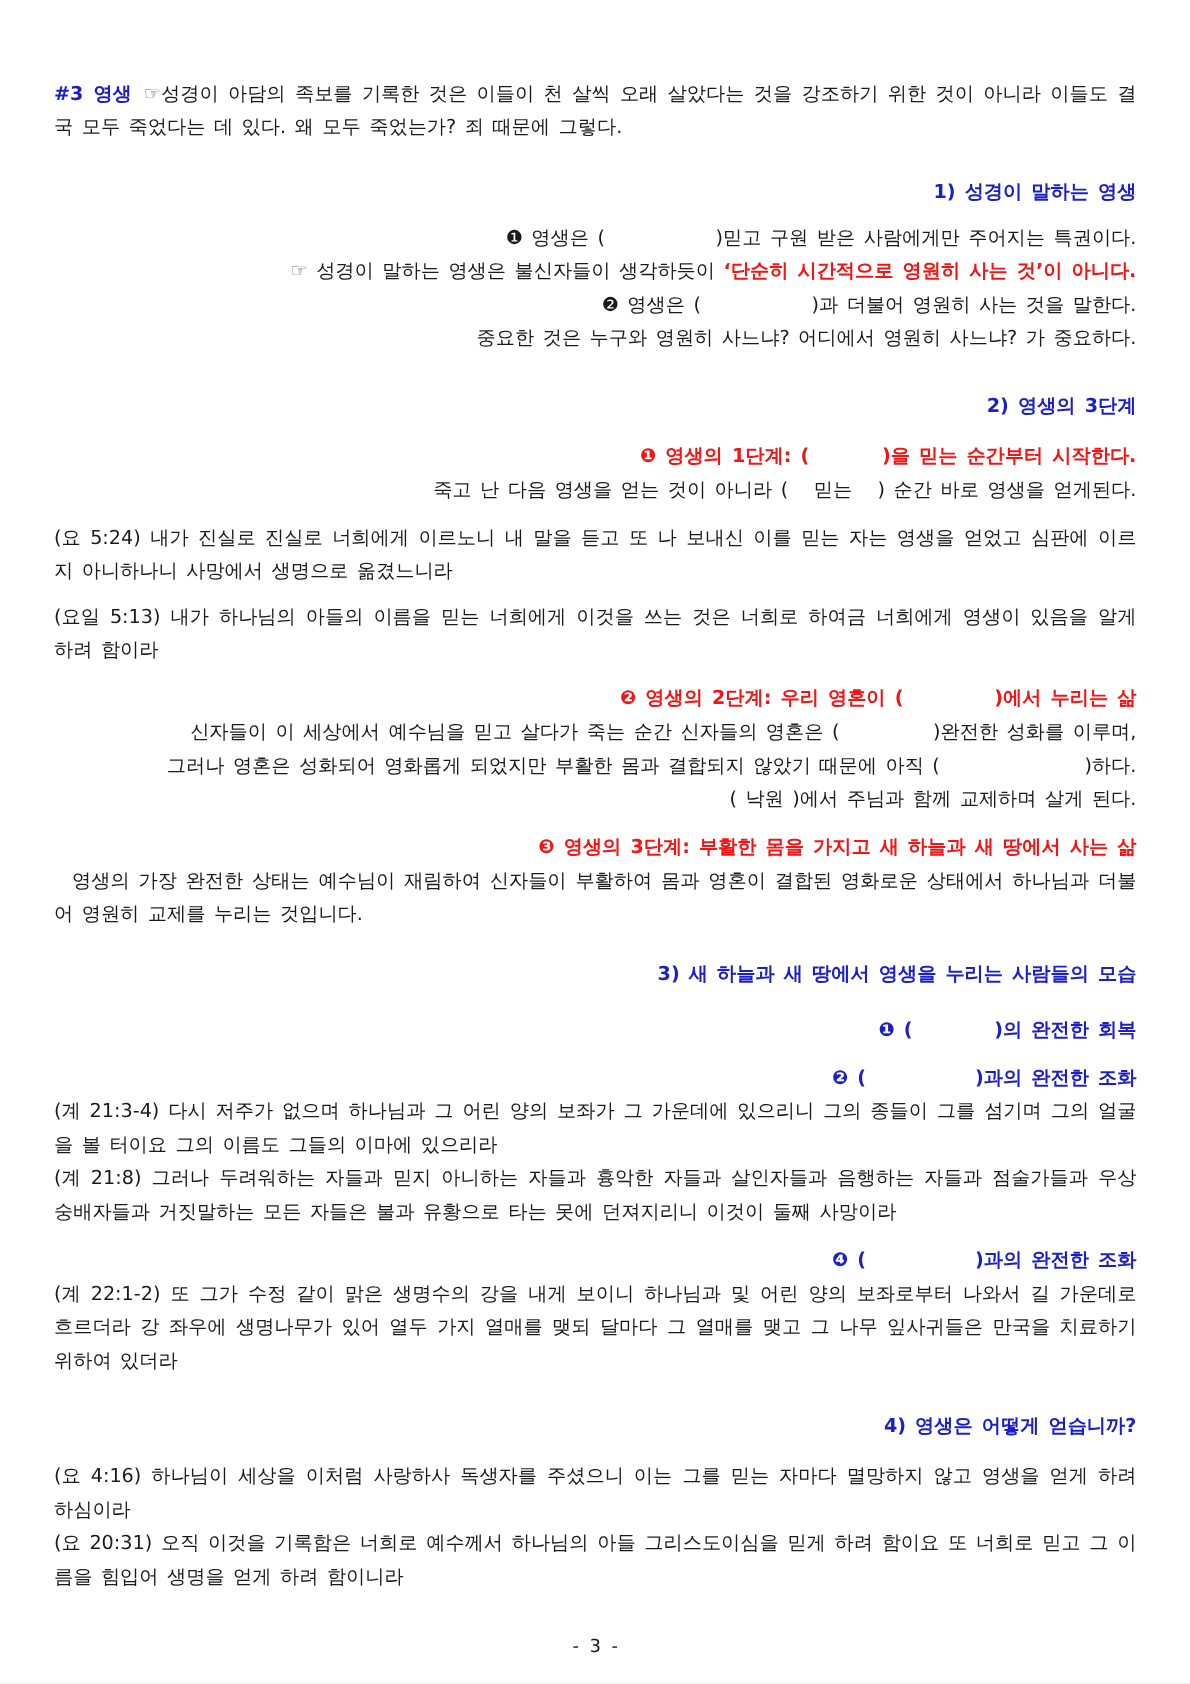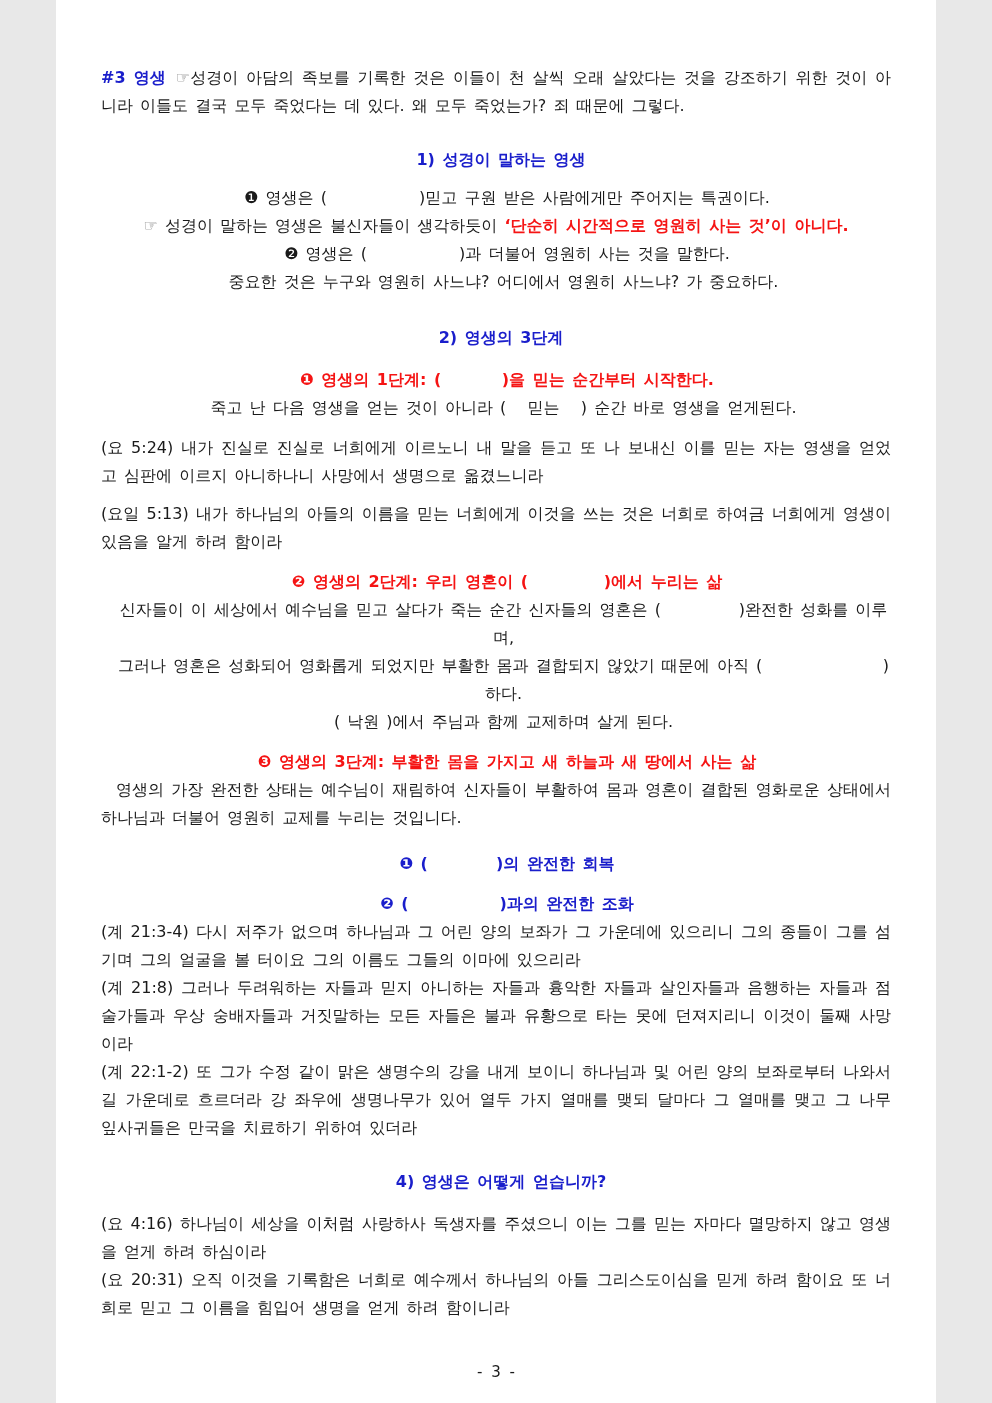--- a/index.html
+++ b/index.html
@@ -4,7 +4,7 @@
 <style>
   html,body{margin:0;padding:0;background:#e8e8e8;}
   .page{
-    width:880px;height:1403px;background:#ffffff;margin:0 auto;
+    width:992px;height:1403px;background:#ffffff;margin:0 auto;
     box-sizing:border-box;padding:64px 45px 0 45px;position:relative;
     font-family:"DejaVu Sans","Liberation Sans",sans-serif;
     overflow:hidden;

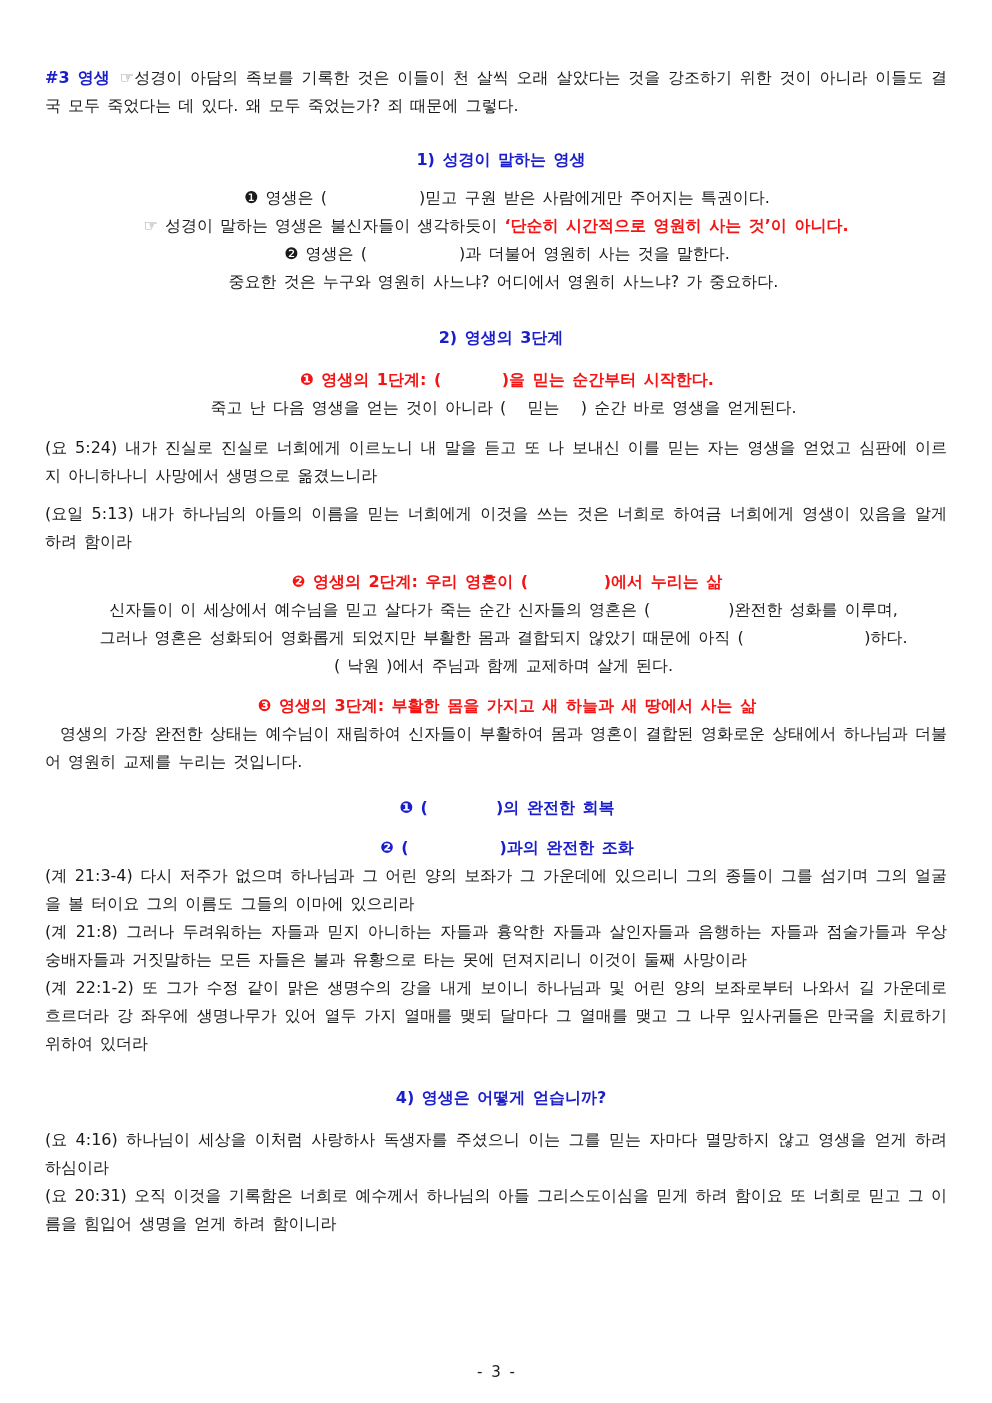--- a/index.html
+++ b/index.html
@@ -11,7 +11,7 @@
   }
   p{margin:0;}
   .b{font-size:16px;line-height:28px;color:#1a1a1a;text-align:justify;word-spacing:2px;}
-  .nj{text-align:center;}
+  .nj{text-align:right;}
   .blue{color:#1a1ecb;font-weight:bold;}
   .red{color:#f51414;font-weight:bold;}
   .pointer{color:#6b6b6b;font-weight:normal;}

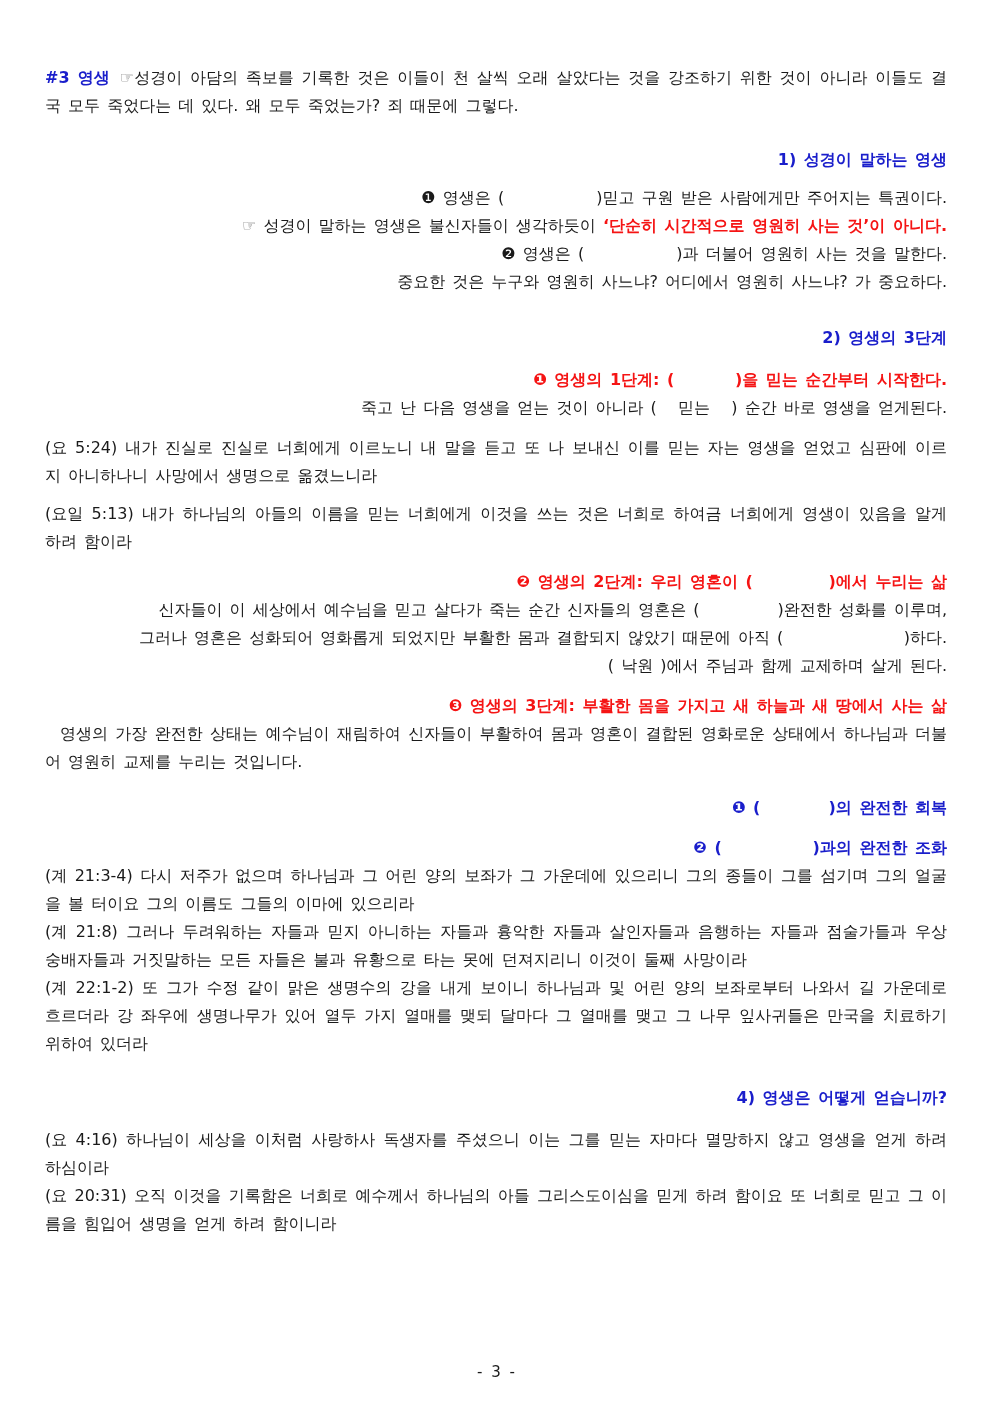--- a/index.html
+++ b/index.html
@@ -53,6 +53,7 @@
   <p class="b nj red ind2" style="margin-top:12px">❸ 영생의 3단계: 부활한 몸을 가지고 새 하늘과 새 땅에서 사는 삶</p>
   <p class="b ti15">영생의 가장 완전한 상태는 예수님이 재림하여 신자들이 부활하여 몸과 영혼이 결합된 영화로운 상태에서 하나님과 더불어 영원히 교제를 누리는 것입니다.</p>
 
+  <p class="b nj blue ind1" style="margin-top:22px">3) 새 하늘과 새 땅에서 영생을 누리는 사람들의 모습</p>
   <p class="b nj blue ind2" style="margin-top:18px">❶ (&nbsp;&nbsp;&nbsp;&nbsp;&nbsp;&nbsp;&nbsp;&nbsp;&nbsp;)의 완전한 회복</p>
   <p class="b nj blue ind2" style="margin-top:12px">❷ (&nbsp;&nbsp;&nbsp;&nbsp;&nbsp;&nbsp;&nbsp;&nbsp;&nbsp;&nbsp;&nbsp;&nbsp;)과의 완전한 조화</p>
   <p class="b">(계 21:3-4) 다시 저주가 없으며 하나님과 그 어린 양의 보좌가 그 가운데에 있으리니 그의 종들이 그를 섬기며 그의 얼굴을 볼 터이요 그의 이름도 그들의 이마에 있으리라</p>

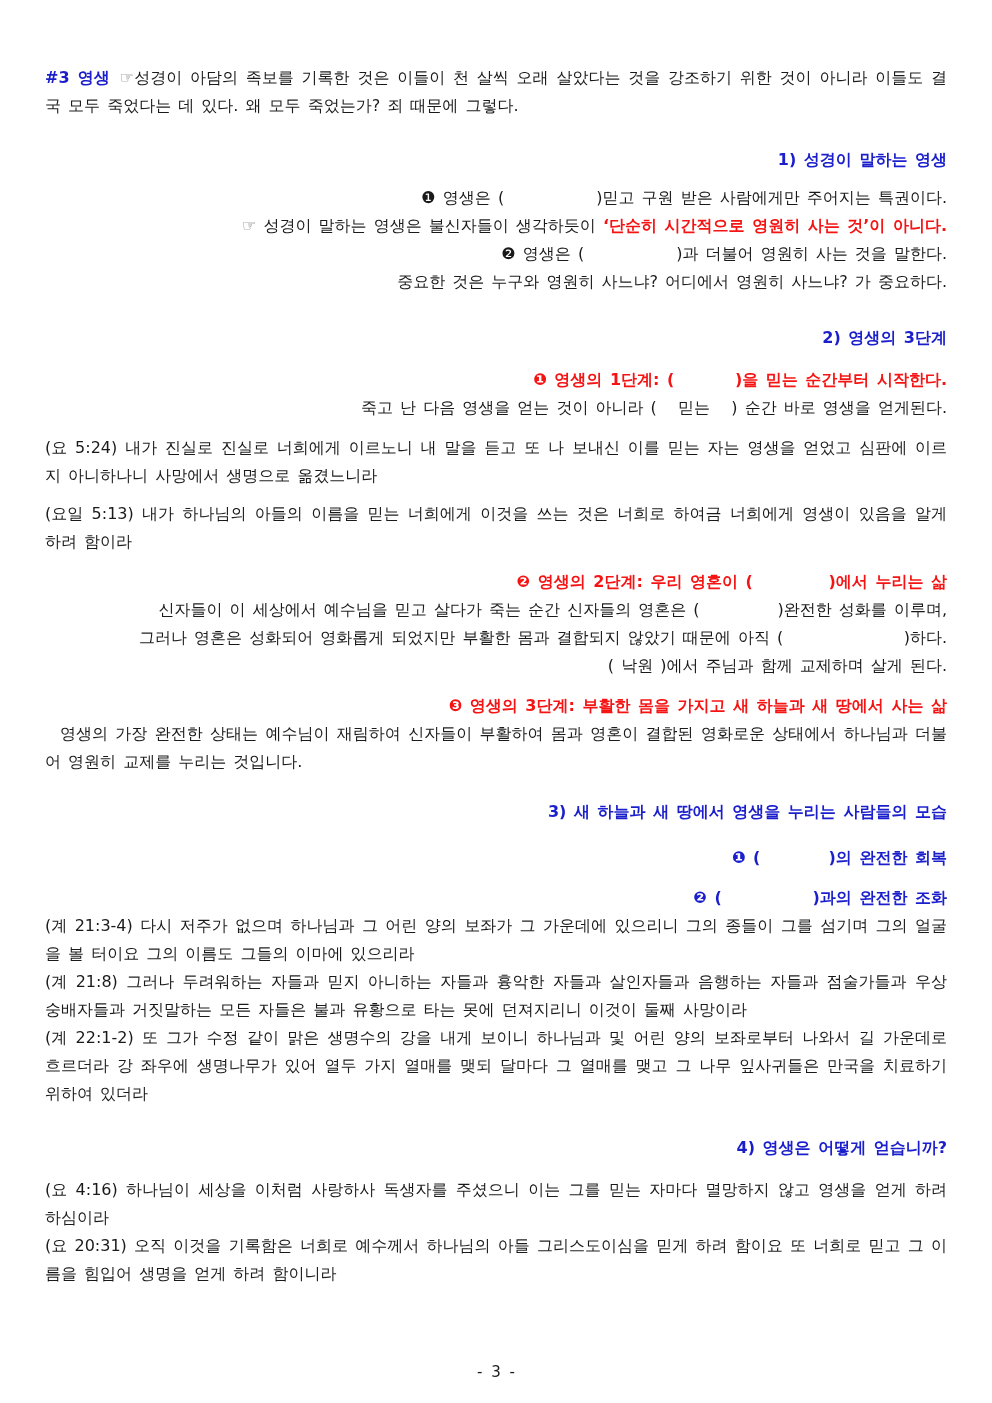--- a/index.html
+++ b/index.html
@@ -58,6 +58,7 @@
   <p class="b nj blue ind2" style="margin-top:12px">❷ (&nbsp;&nbsp;&nbsp;&nbsp;&nbsp;&nbsp;&nbsp;&nbsp;&nbsp;&nbsp;&nbsp;&nbsp;)과의 완전한 조화</p>
   <p class="b">(계 21:3-4) 다시 저주가 없으며 하나님과 그 어린 양의 보좌가 그 가운데에 있으리니 그의 종들이 그를 섬기며 그의 얼굴을 볼 터이요 그의 이름도 그들의 이마에 있으리라</p>
   <p class="b">(계 21:8) 그러나 두려워하는 자들과 믿지 아니하는 자들과 흉악한 자들과 살인자들과 음행하는 자들과 점술가들과 우상 숭배자들과 거짓말하는 모든 자들은 불과 유황으로 타는 못에 던져지리니 이것이 둘째 사망이라</p>
+  <p class="b nj blue ind2" style="margin-top:12px">❹ (&nbsp;&nbsp;&nbsp;&nbsp;&nbsp;&nbsp;&nbsp;&nbsp;&nbsp;&nbsp;&nbsp;&nbsp;)과의 완전한 조화</p>
   <p class="b">(계 22:1-2) 또 그가 수정 같이 맑은 생명수의 강을 내게 보이니 하나님과 및 어린 양의 보좌로부터 나와서 길 가운데로 흐르더라 강 좌우에 생명나무가 있어 열두 가지 열매를 맺되 달마다 그 열매를 맺고 그 나무 잎사귀들은 만국을 치료하기 위하여 있더라</p>
 
   <p class="b nj blue ind1" style="margin-top:26px">4) 영생은 어떻게 얻습니까?</p>

